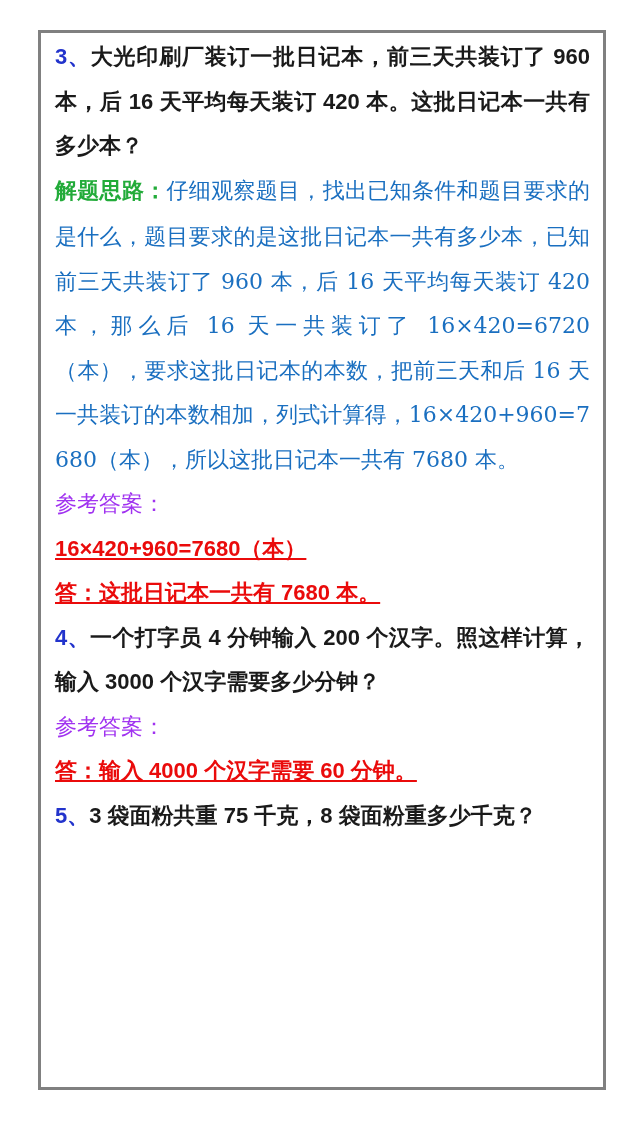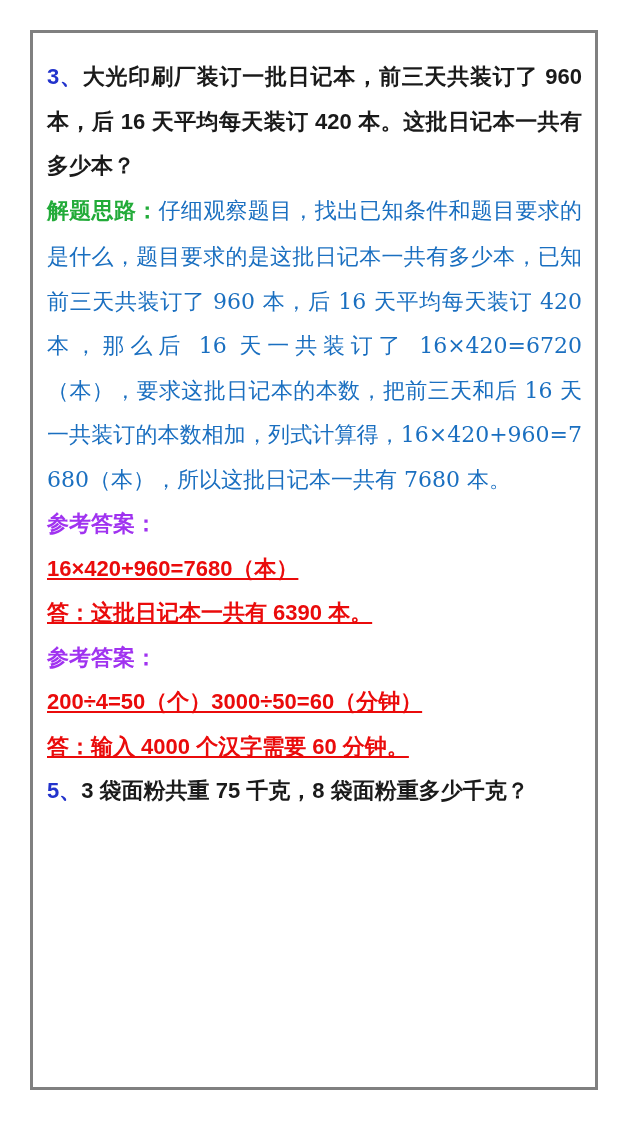--- a/index.html
+++ b/index.html
@@ -12,14 +12,14 @@
   }
   .sheet {
     position: absolute;
-    left: 30px;
+    left: 38px;
     top: 30px;
     width: 568px;
     height: 1060px;
     box-sizing: border-box;
     border: 3px solid var(--border_gray, #808080);
     background: #ffffff;
-    padding: 22px 13px 0 14px;
+    padding: 2px 13px 0 14px;
     overflow: hidden;
   }
   .para {

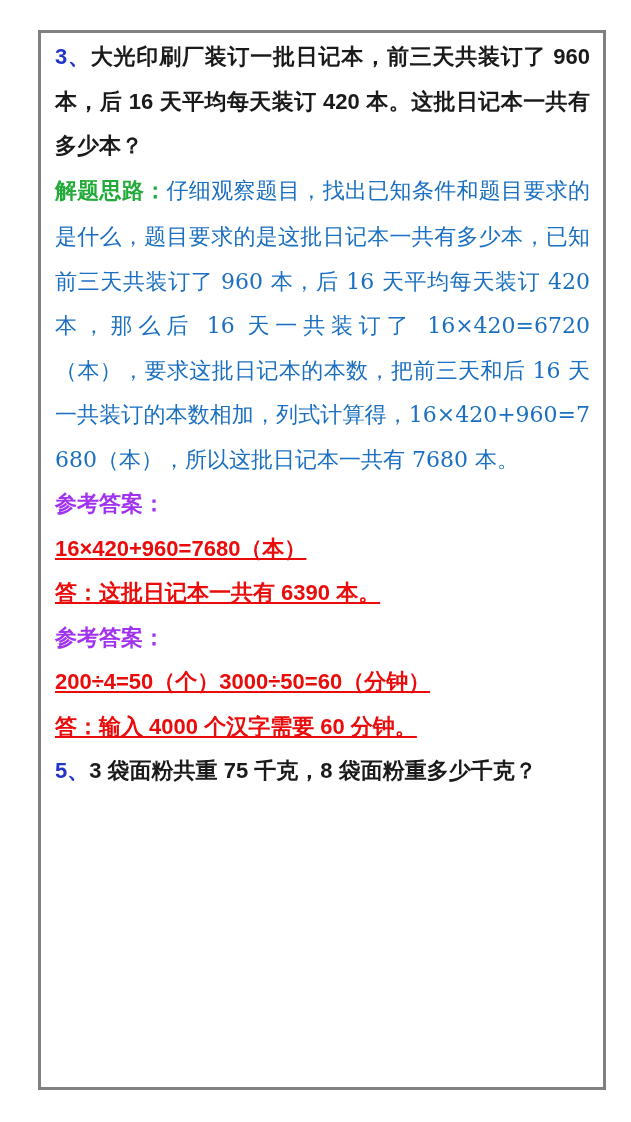--- a/index.html
+++ b/index.html
@@ -52,7 +52,7 @@
   }
   .seg-label-purple {
     color: var(--label_purple, #a032f0);
-    font-weight: bold;
+    font-weight: normal;
     font-family: "Liberation Sans", sans-serif;
   }
   .seg-red {

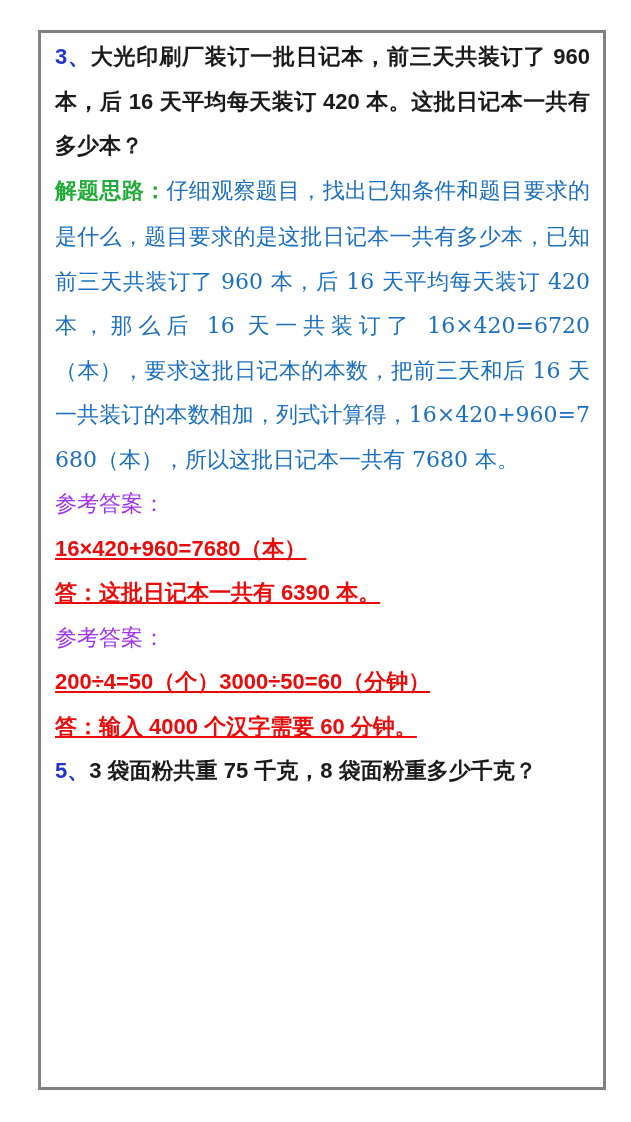--- a/index.html
+++ b/index.html
@@ -71,7 +71,7 @@
       <p class="para explanation"><span class="seg-label-green">解题思路：</span><span class="seg-blue">仔细观察题目，找出已知条件和题目要求的是什么，题目要求的是这批日记本一共有多少本，已知前三天共装订了 960 本，后 16 天平均每天装订 420 本，那么后 16 天一共装订了 16×420=6720（本），要求这批日记本的本数，把前三天和后 16 天一共装订的本数相加，列式计算得，16×420+960=7680（本），所以这批日记本一共有 7680 本。</span></p>
       <p class="para label"><span class="seg-label-purple">参考答案：</span></p>
       <p class="para answer"><span class="seg-red">16×420+960=7680（本）</span></p>
-      <p class="para answer"><span class="seg-red">答：这批日记本一共有 6390 本。</span></p>
+      <p class="para answer"><span class="seg-red">答：这批日记本一共有 7680 本。</span></p>
       <p class="para label"><span class="seg-label-purple">参考答案：</span></p>
       <p class="para answer"><span class="seg-red">200÷4=50（个）3000÷50=60（分钟）</span></p>
       <p class="para answer"><span class="seg-red">答：输入 4000 个汉字需要 60 分钟。</span></p>

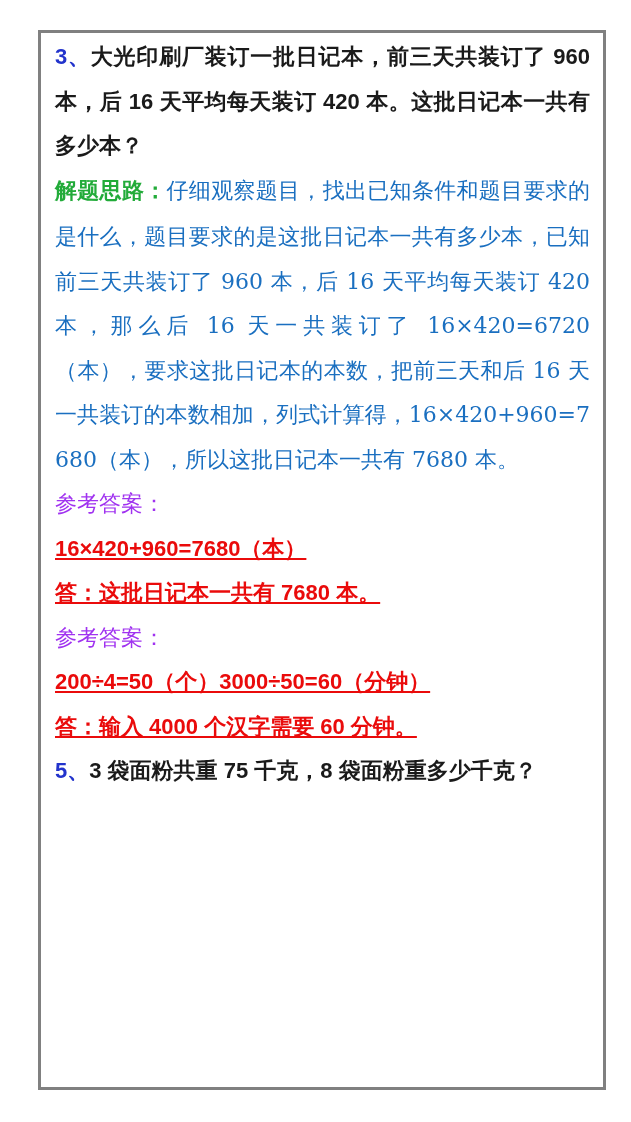--- a/index.html
+++ b/index.html
@@ -72,6 +72,7 @@
       <p class="para label"><span class="seg-label-purple">参考答案：</span></p>
       <p class="para answer"><span class="seg-red">16×420+960=7680（本）</span></p>
       <p class="para answer"><span class="seg-red">答：这批日记本一共有 7680 本。</span></p>
+      <p class="para question"><span class="seg-qnum">4、</span><span class="seg-qtext">一个打字员 4 分钟输入 200 个汉字。照这样计算，输入 3000 个汉字需要多少分钟？</span></p>
       <p class="para label"><span class="seg-label-purple">参考答案：</span></p>
       <p class="para answer"><span class="seg-red">200÷4=50（个）3000÷50=60（分钟）</span></p>
       <p class="para answer"><span class="seg-red">答：输入 4000 个汉字需要 60 分钟。</span></p>

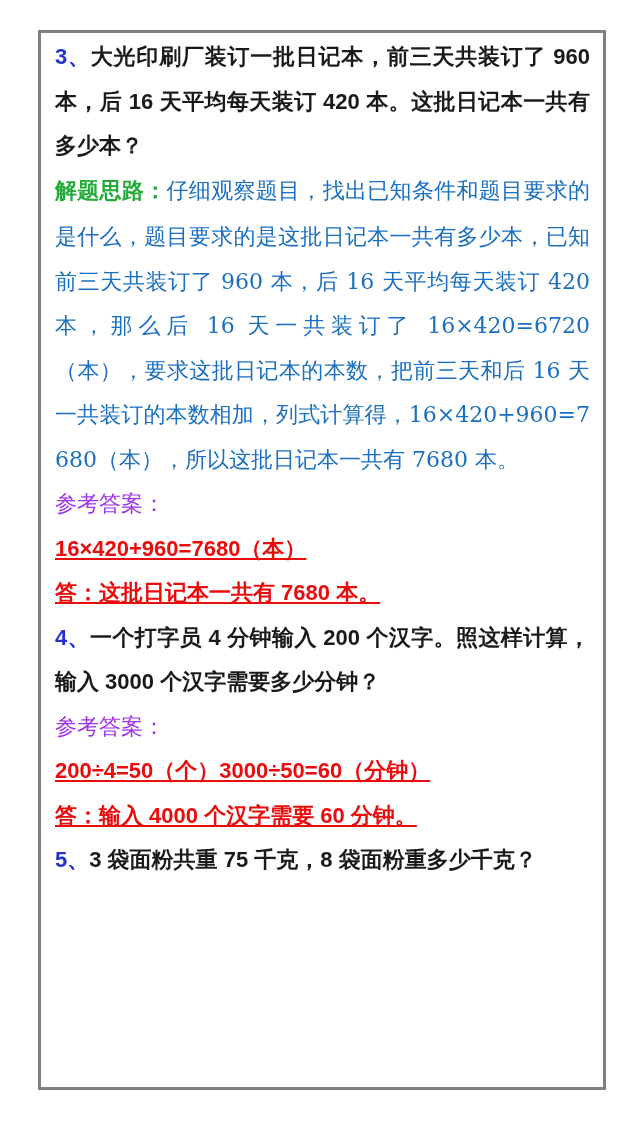--- a/index.html
+++ b/index.html
@@ -74,7 +74,6 @@
       <p class="para answer"><span class="seg-red">答：这批日记本一共有 7680 本。</span></p>
       <p class="para question"><span class="seg-qnum">4、</span><span class="seg-qtext">一个打字员 4 分钟输入 200 个汉字。照这样计算，输入 3000 个汉字需要多少分钟？</span></p>
       <p class="para label"><span class="seg-label-purple">参考答案：</span></p>
-      <p class="para answer"><span class="seg-red">200÷4=50（个）3000÷50=60（分钟）</span></p>
       <p class="para answer"><span class="seg-red">答：输入 4000 个汉字需要 60 分钟。</span></p>
       <p class="para question"><span class="seg-qnum">5、</span><span class="seg-qtext">3 袋面粉共重 75 千克，8 袋面粉重多少千克？</span></p>
     </div>

